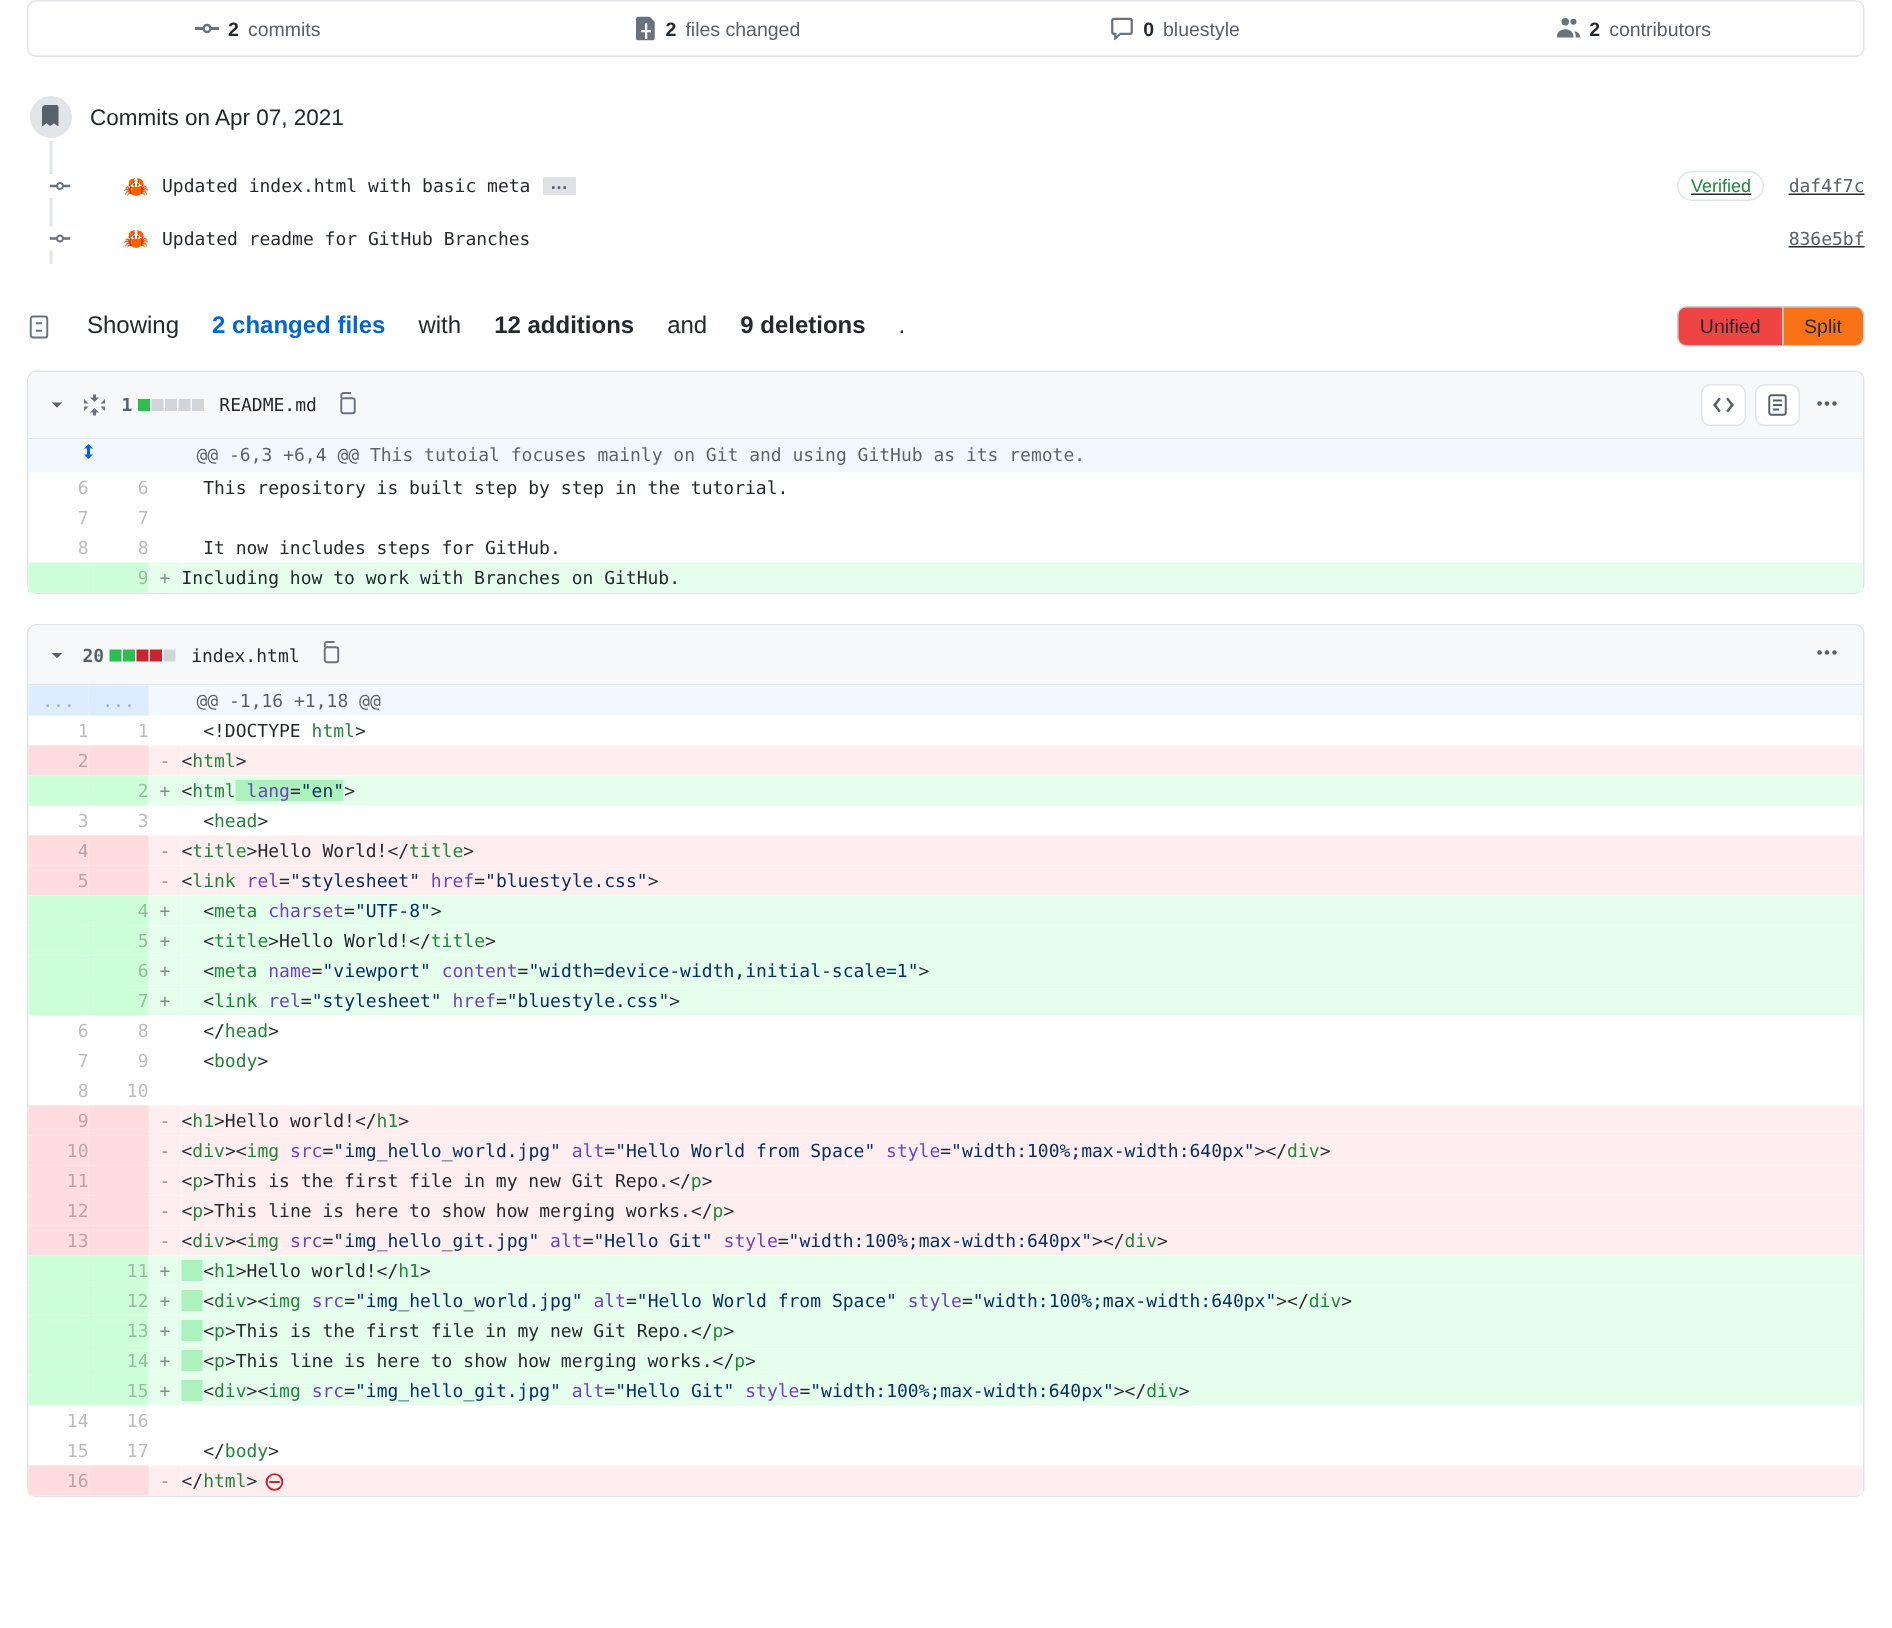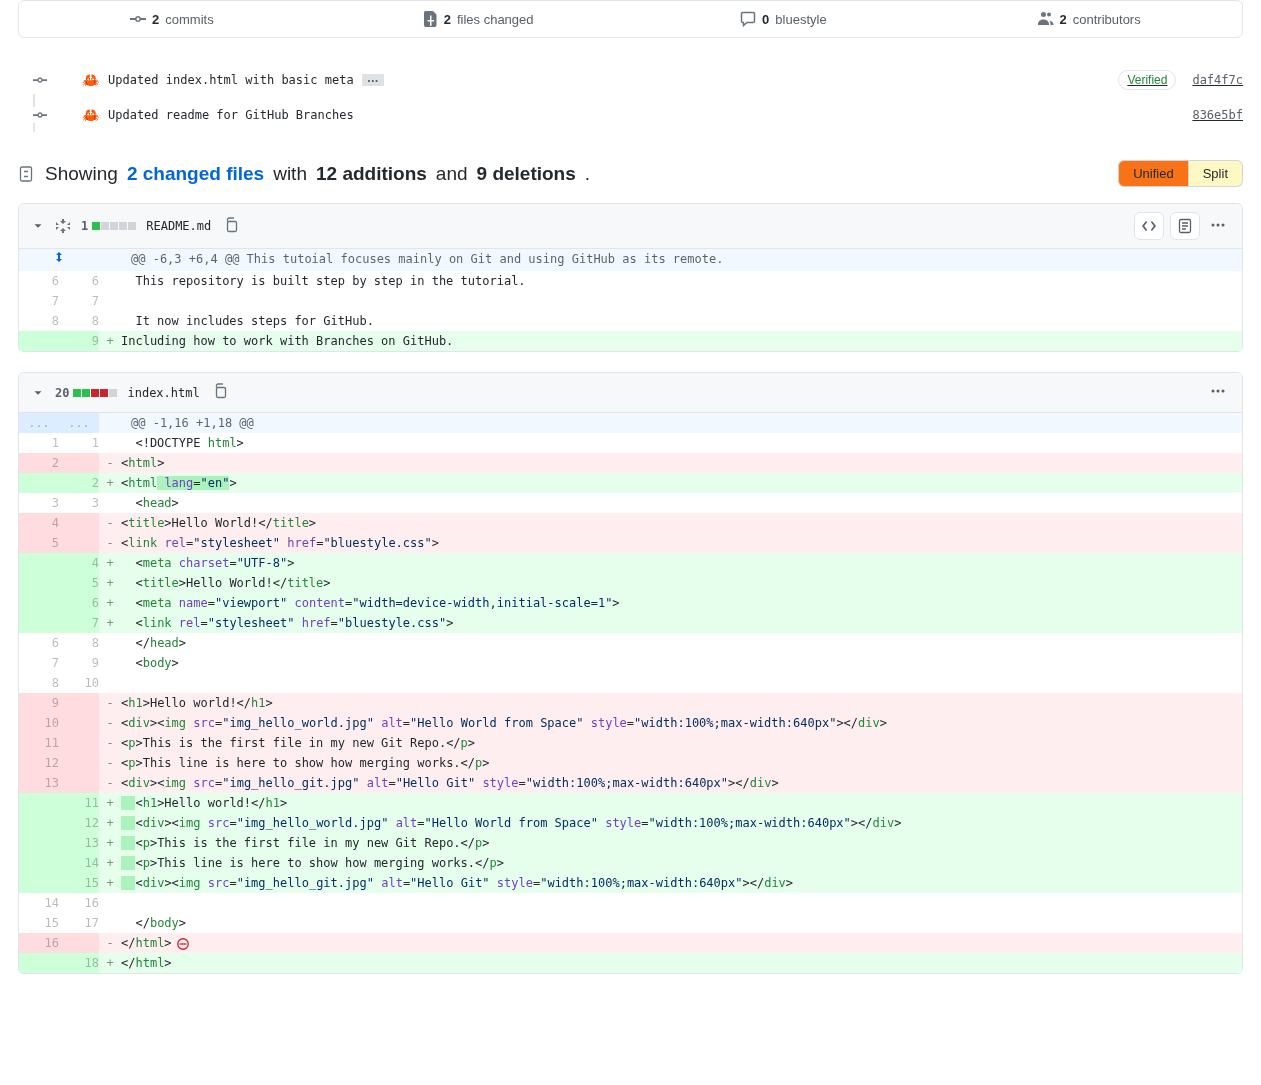--- a/index.html
+++ b/index.html
@@ -114,6 +114,14 @@
 
 <div class="timeline">
   <div class="timeline-line"></div>
+  <div class="timeline-header">
+    <div class="timeline-badge">
+      <svg width="16" height="16" viewBox="0 0 16 16" fill="#586069">
+          <path d="M2 2.5A2.5 2.5 0 014.5 0h7A1.5 1.5 0 0113 1.5v12a.5.5 0 01-.8.4L10 12.2 7.8 13.9a.5.5 0 01-.6 0L5 12.2l-2.2 1.7A.5.5 0 012 13.5v-11zm4 2a.75.75 0 011.5 0v1.75H9.25a.75.75 0 010 1.5H7.5V9.5a.75.75 0 01-1.5 0V7.75H4.25a.75.75 0 010-1.5H6V4.5z"></path>
+        </svg>
+    </div>
+    <span class="timeline-title">Commits on Apr 07, 2021</span>
+  </div>
 
   <div class="commit-item">
     <div class="commit-dot-wrap">

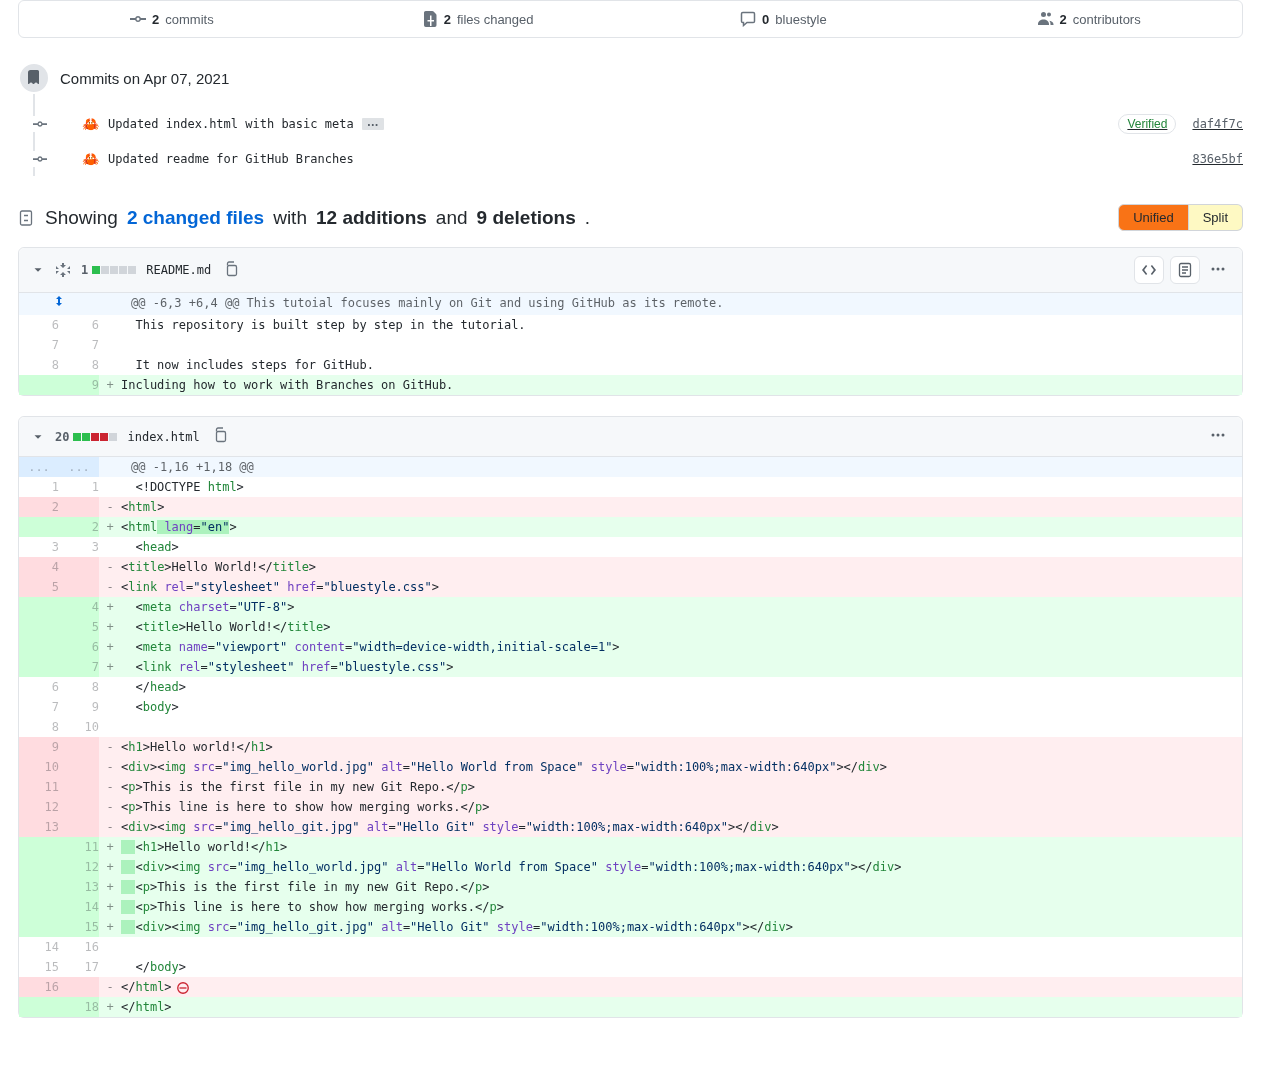--- a/index.html
+++ b/index.html
@@ -28,7 +28,7 @@
 .commit-sha { font-family: ui-monospace, SFMono-Regular, Consolas, monospace; font-size: 12px; color: #586069; }
 
 .diff-summary-row { display: flex; align-items: center; justify-content: space-between; margin-bottom: 16px; }
-.diff-summary { font-size: 19px; color: #24292e; display: flex; align-items: center; gap: 9px; }
+.diff-summary { font-size: 16px; color: #24292e; display: flex; align-items: center; gap: 22px; }
 .diff-summary svg { margin-right: 2px; }
 .link-blue { color: #0366d6; font-weight: 600; }
 .bold { font-weight: 600; }

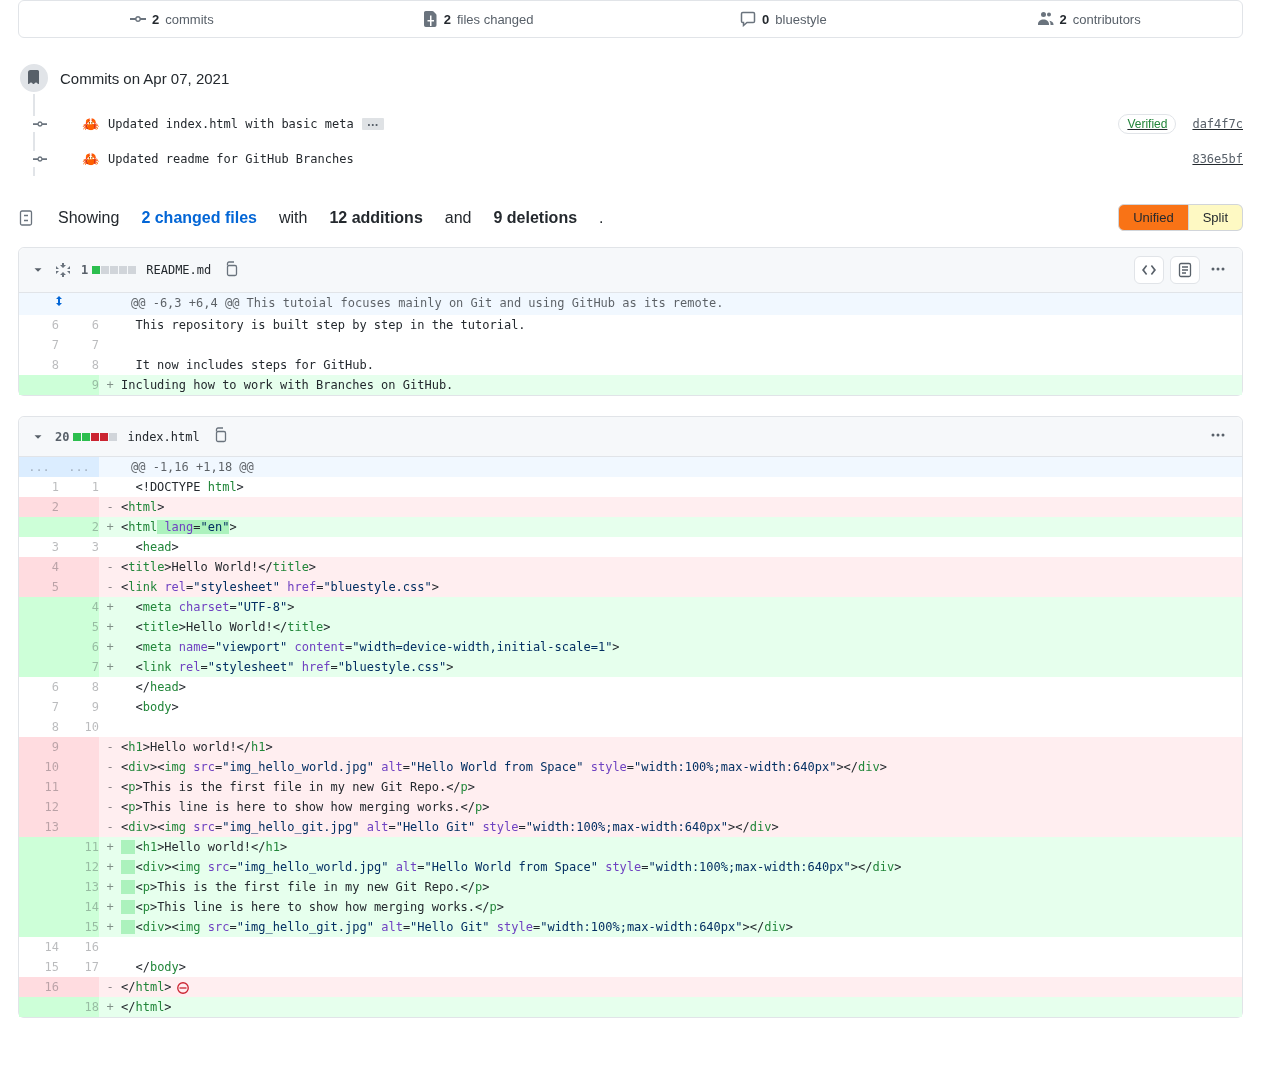--- a/index.html
+++ b/index.html
@@ -37,7 +37,7 @@
 .btn { border: 1px solid #d1d5da; background: #fef9c3; padding: 5px 14px; font-size: 13px; font-weight: 500; cursor: pointer; color: #24292e; }
 .btn:first-child { border-radius: 6px 0 0 6px; }
 .btn:last-child { border-radius: 0 6px 6px 0; border-left: 0; }
-.btn.selected { background: #f97316; }
+.btn.selected { background: #ef4444; }
 
 .file-box { border: 1px solid #e1e4e8; border-radius: 6px; margin-bottom: 20px; }
 .file-header { background: #f6f8fa; border-bottom: 1px solid #e1e4e8; border-radius: 6px 6px 0 0; padding: 8px 12px; display: flex; align-items: center; justify-content: space-between; }

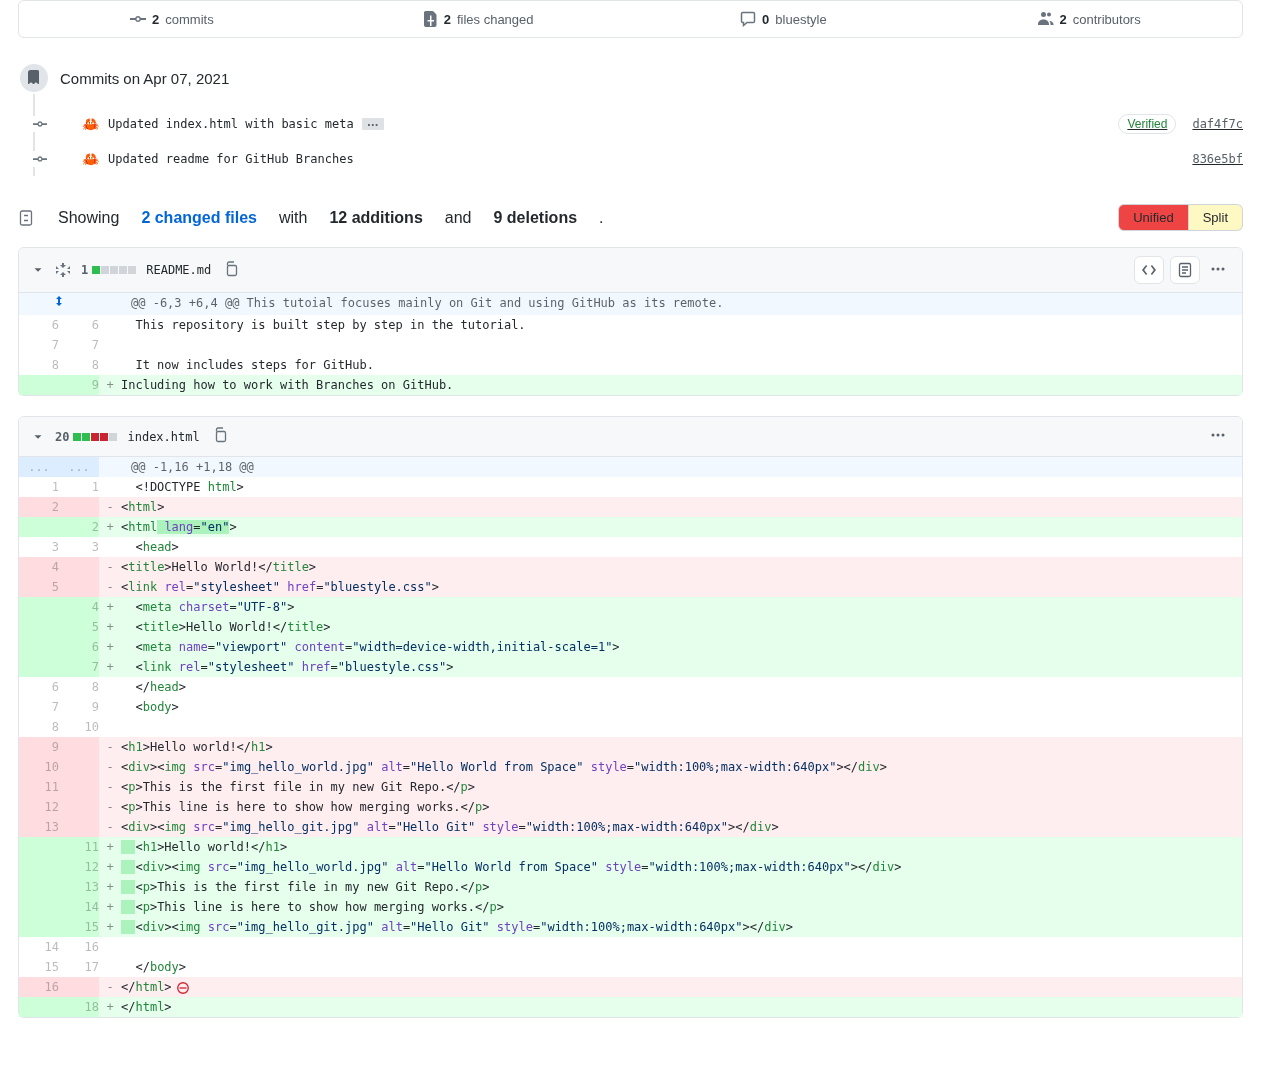--- a/index.html
+++ b/index.html
@@ -34,7 +34,7 @@
 .bold { font-weight: 600; }
 
 .btn-group { display: inline-flex; }
-.btn { border: 1px solid #d1d5da; background: #fef9c3; padding: 5px 14px; font-size: 13px; font-weight: 500; cursor: pointer; color: #24292e; }
+.btn { border: 1px solid #d1d5da; background: #f97316; padding: 5px 14px; font-size: 13px; font-weight: 500; cursor: pointer; color: #24292e; }
 .btn:first-child { border-radius: 6px 0 0 6px; }
 .btn:last-child { border-radius: 0 6px 6px 0; border-left: 0; }
 .btn.selected { background: #ef4444; }

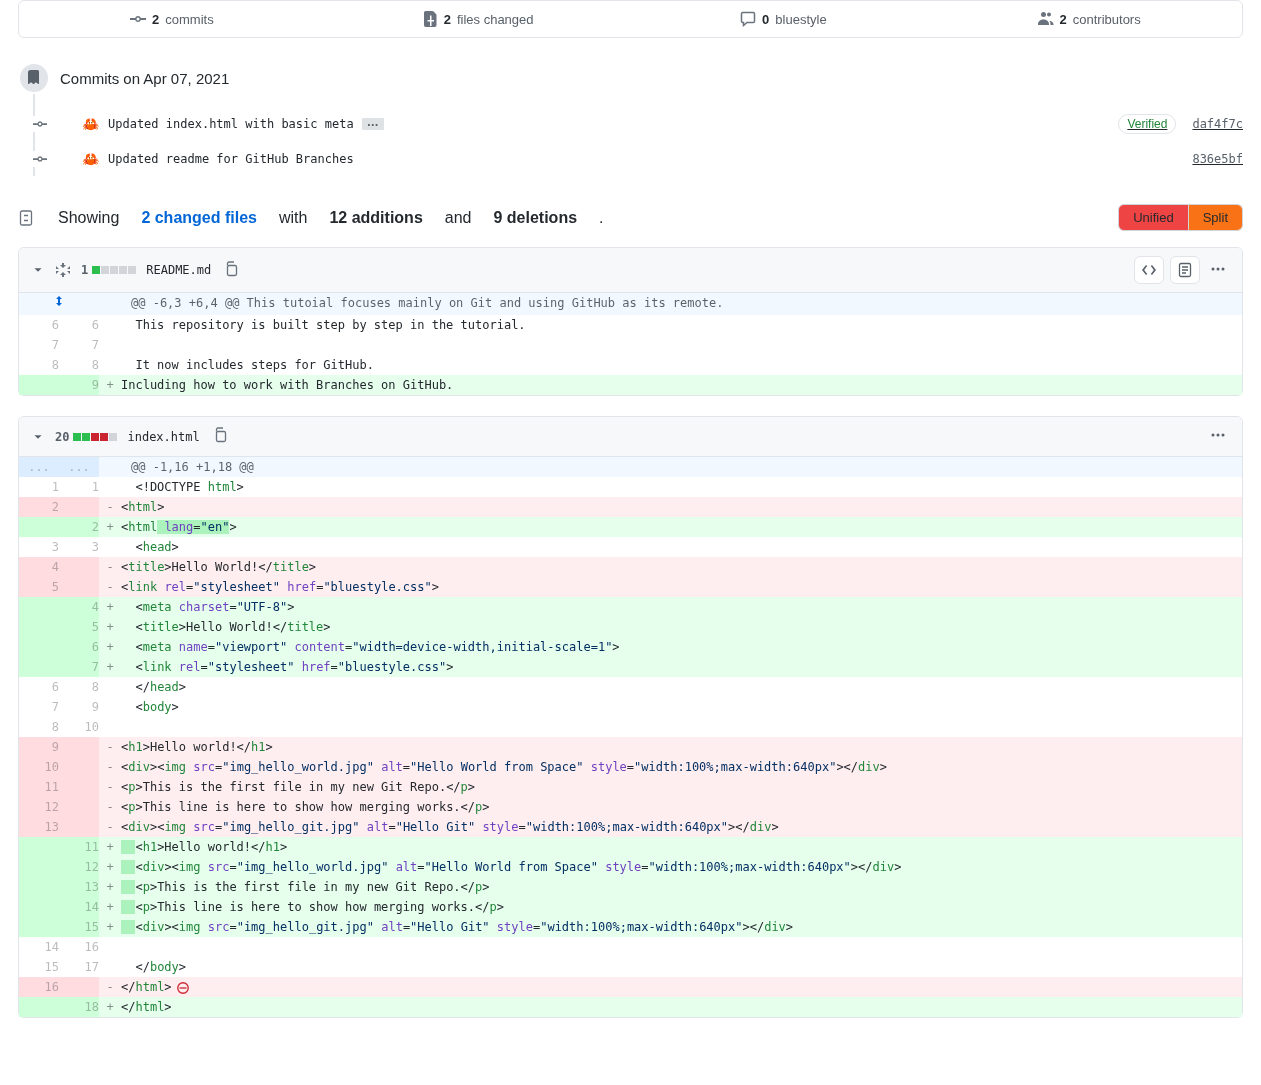--- a/index.html
+++ b/index.html
@@ -462,12 +462,6 @@
                 <path d="M4 8h8" stroke="#cb2431" stroke-width="1.5"></path>
               </svg></span></td>
         </tr>
-        <tr class="add-row">
-          <td class="ln-cell"></td>
-          <td class="ln-cell">18</td>
-          <td class="marker-cell">+</td>
-          <td class="code-cell"><span class="code-inner">&lt;/<span class="pl-ent">html</span>&gt;</span></td>
-        </tr>
       </tbody>
   </table>
 </div>

